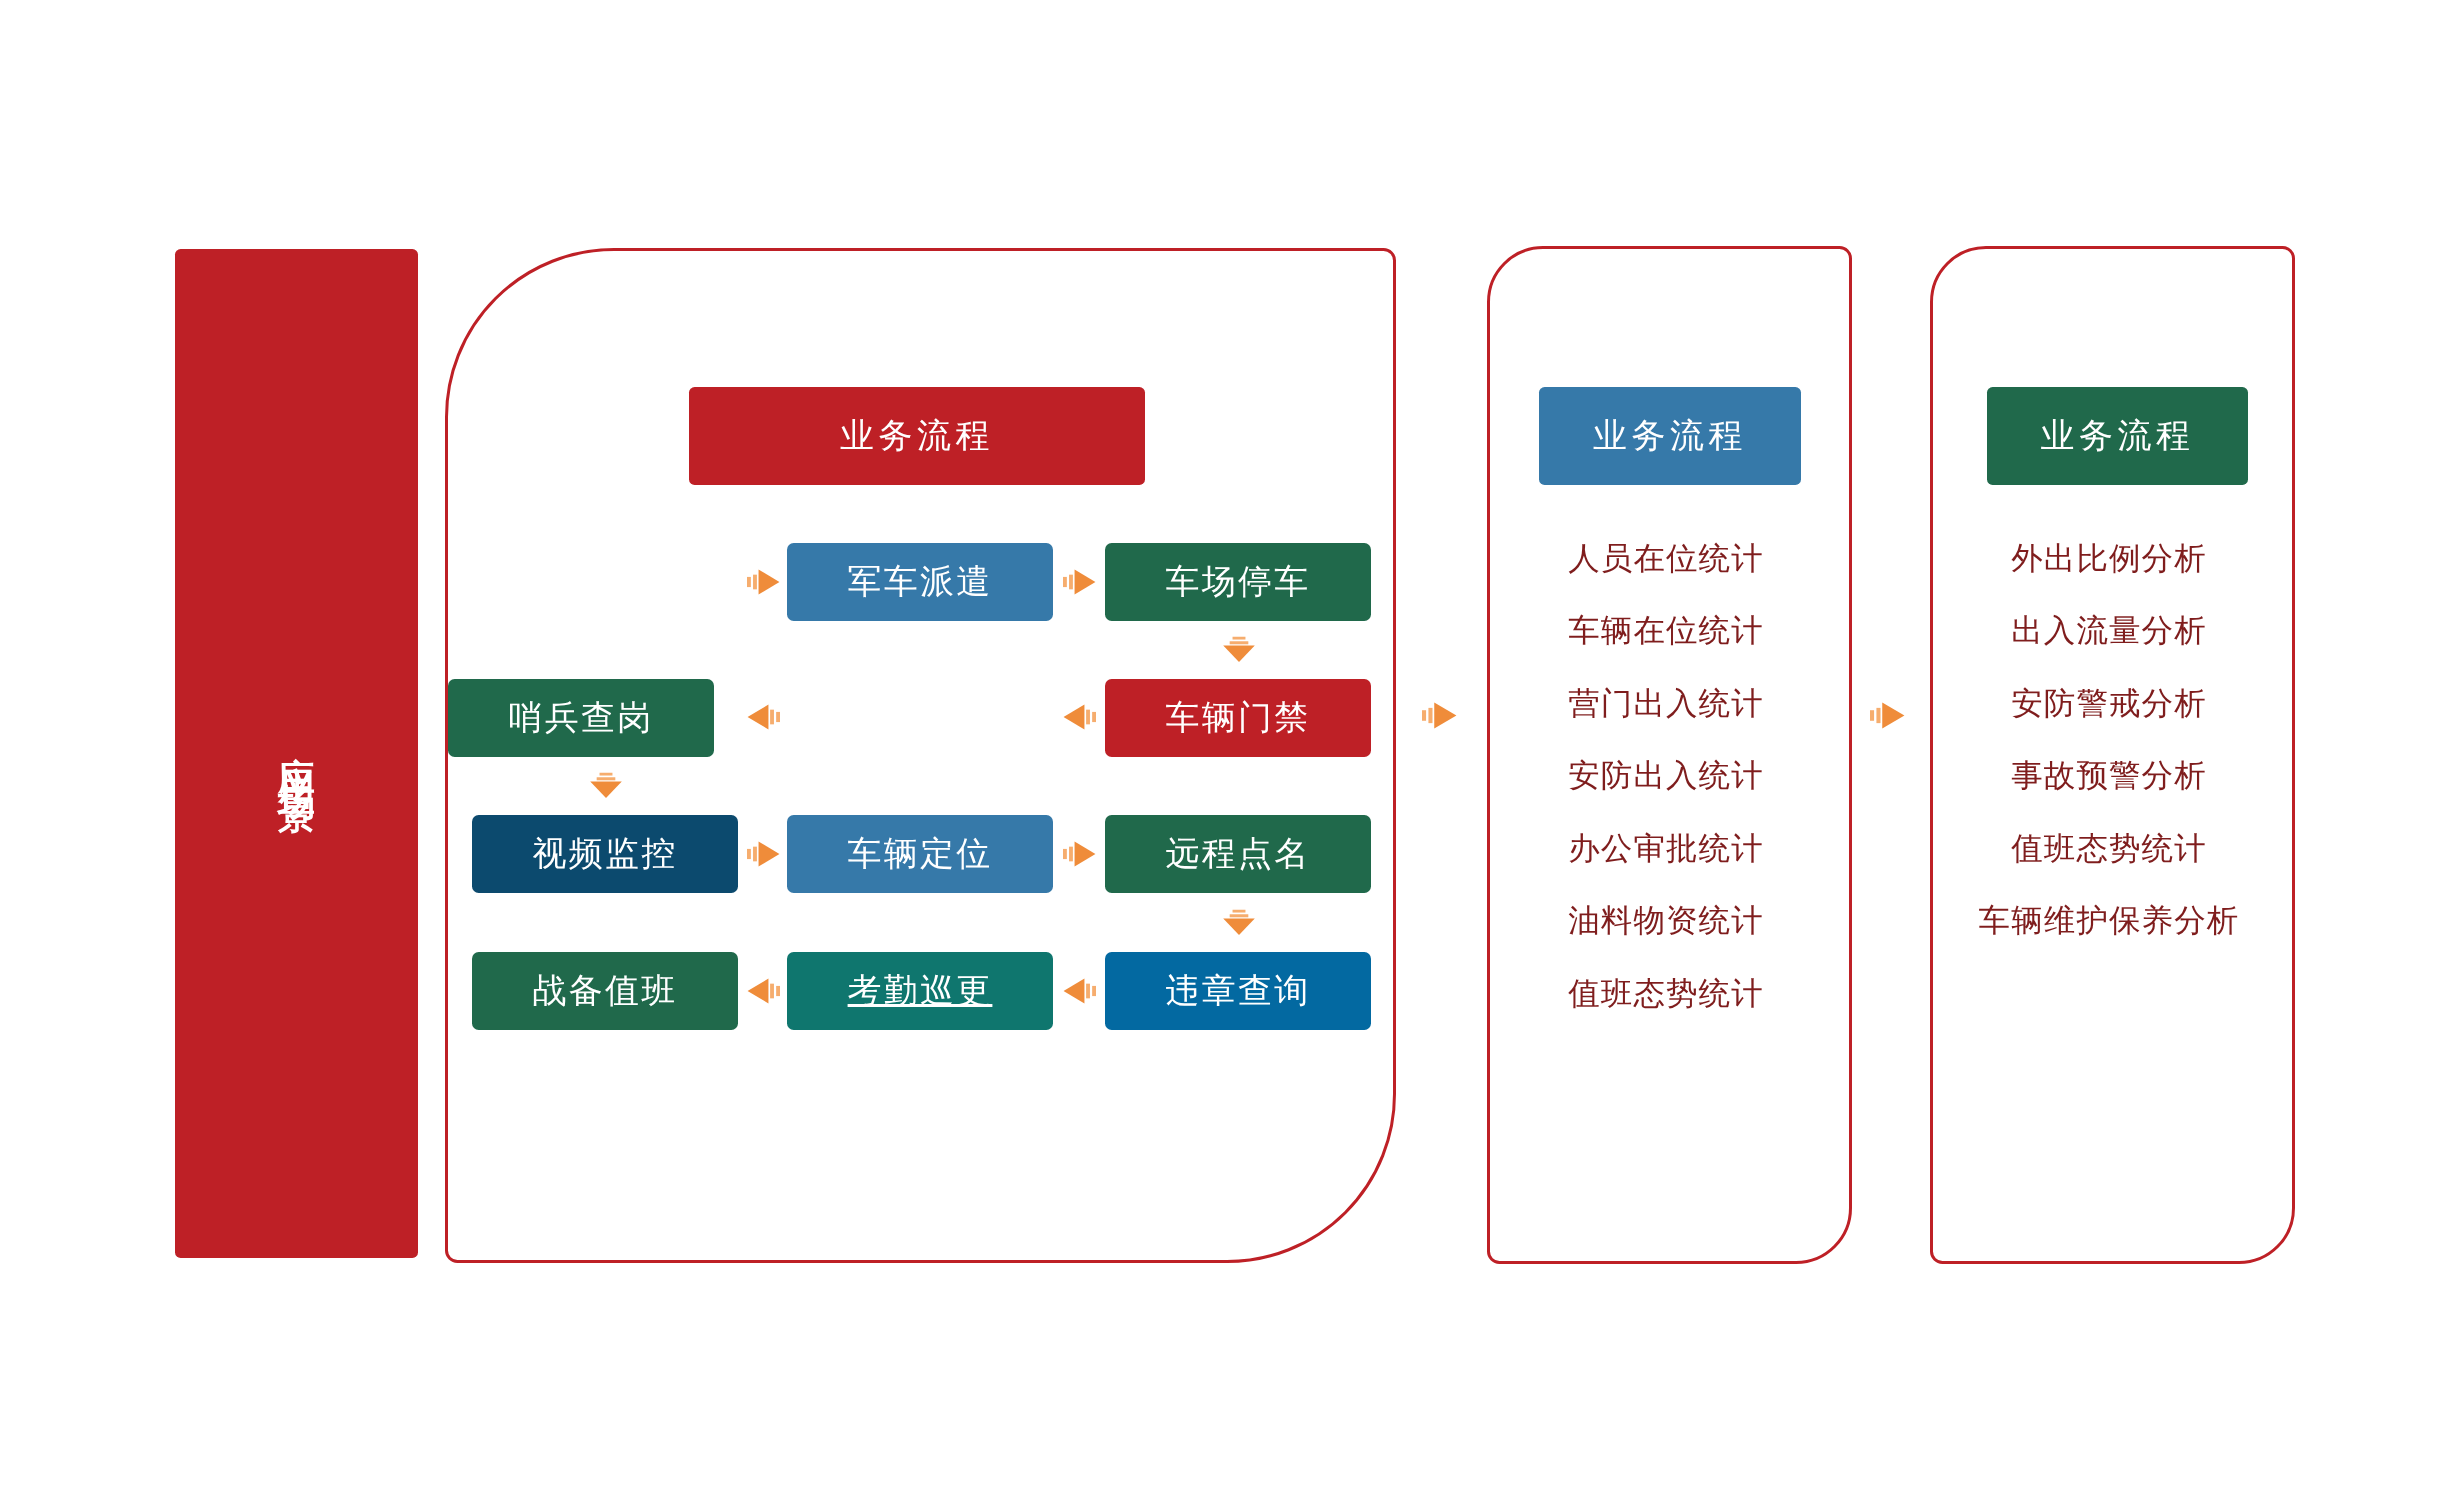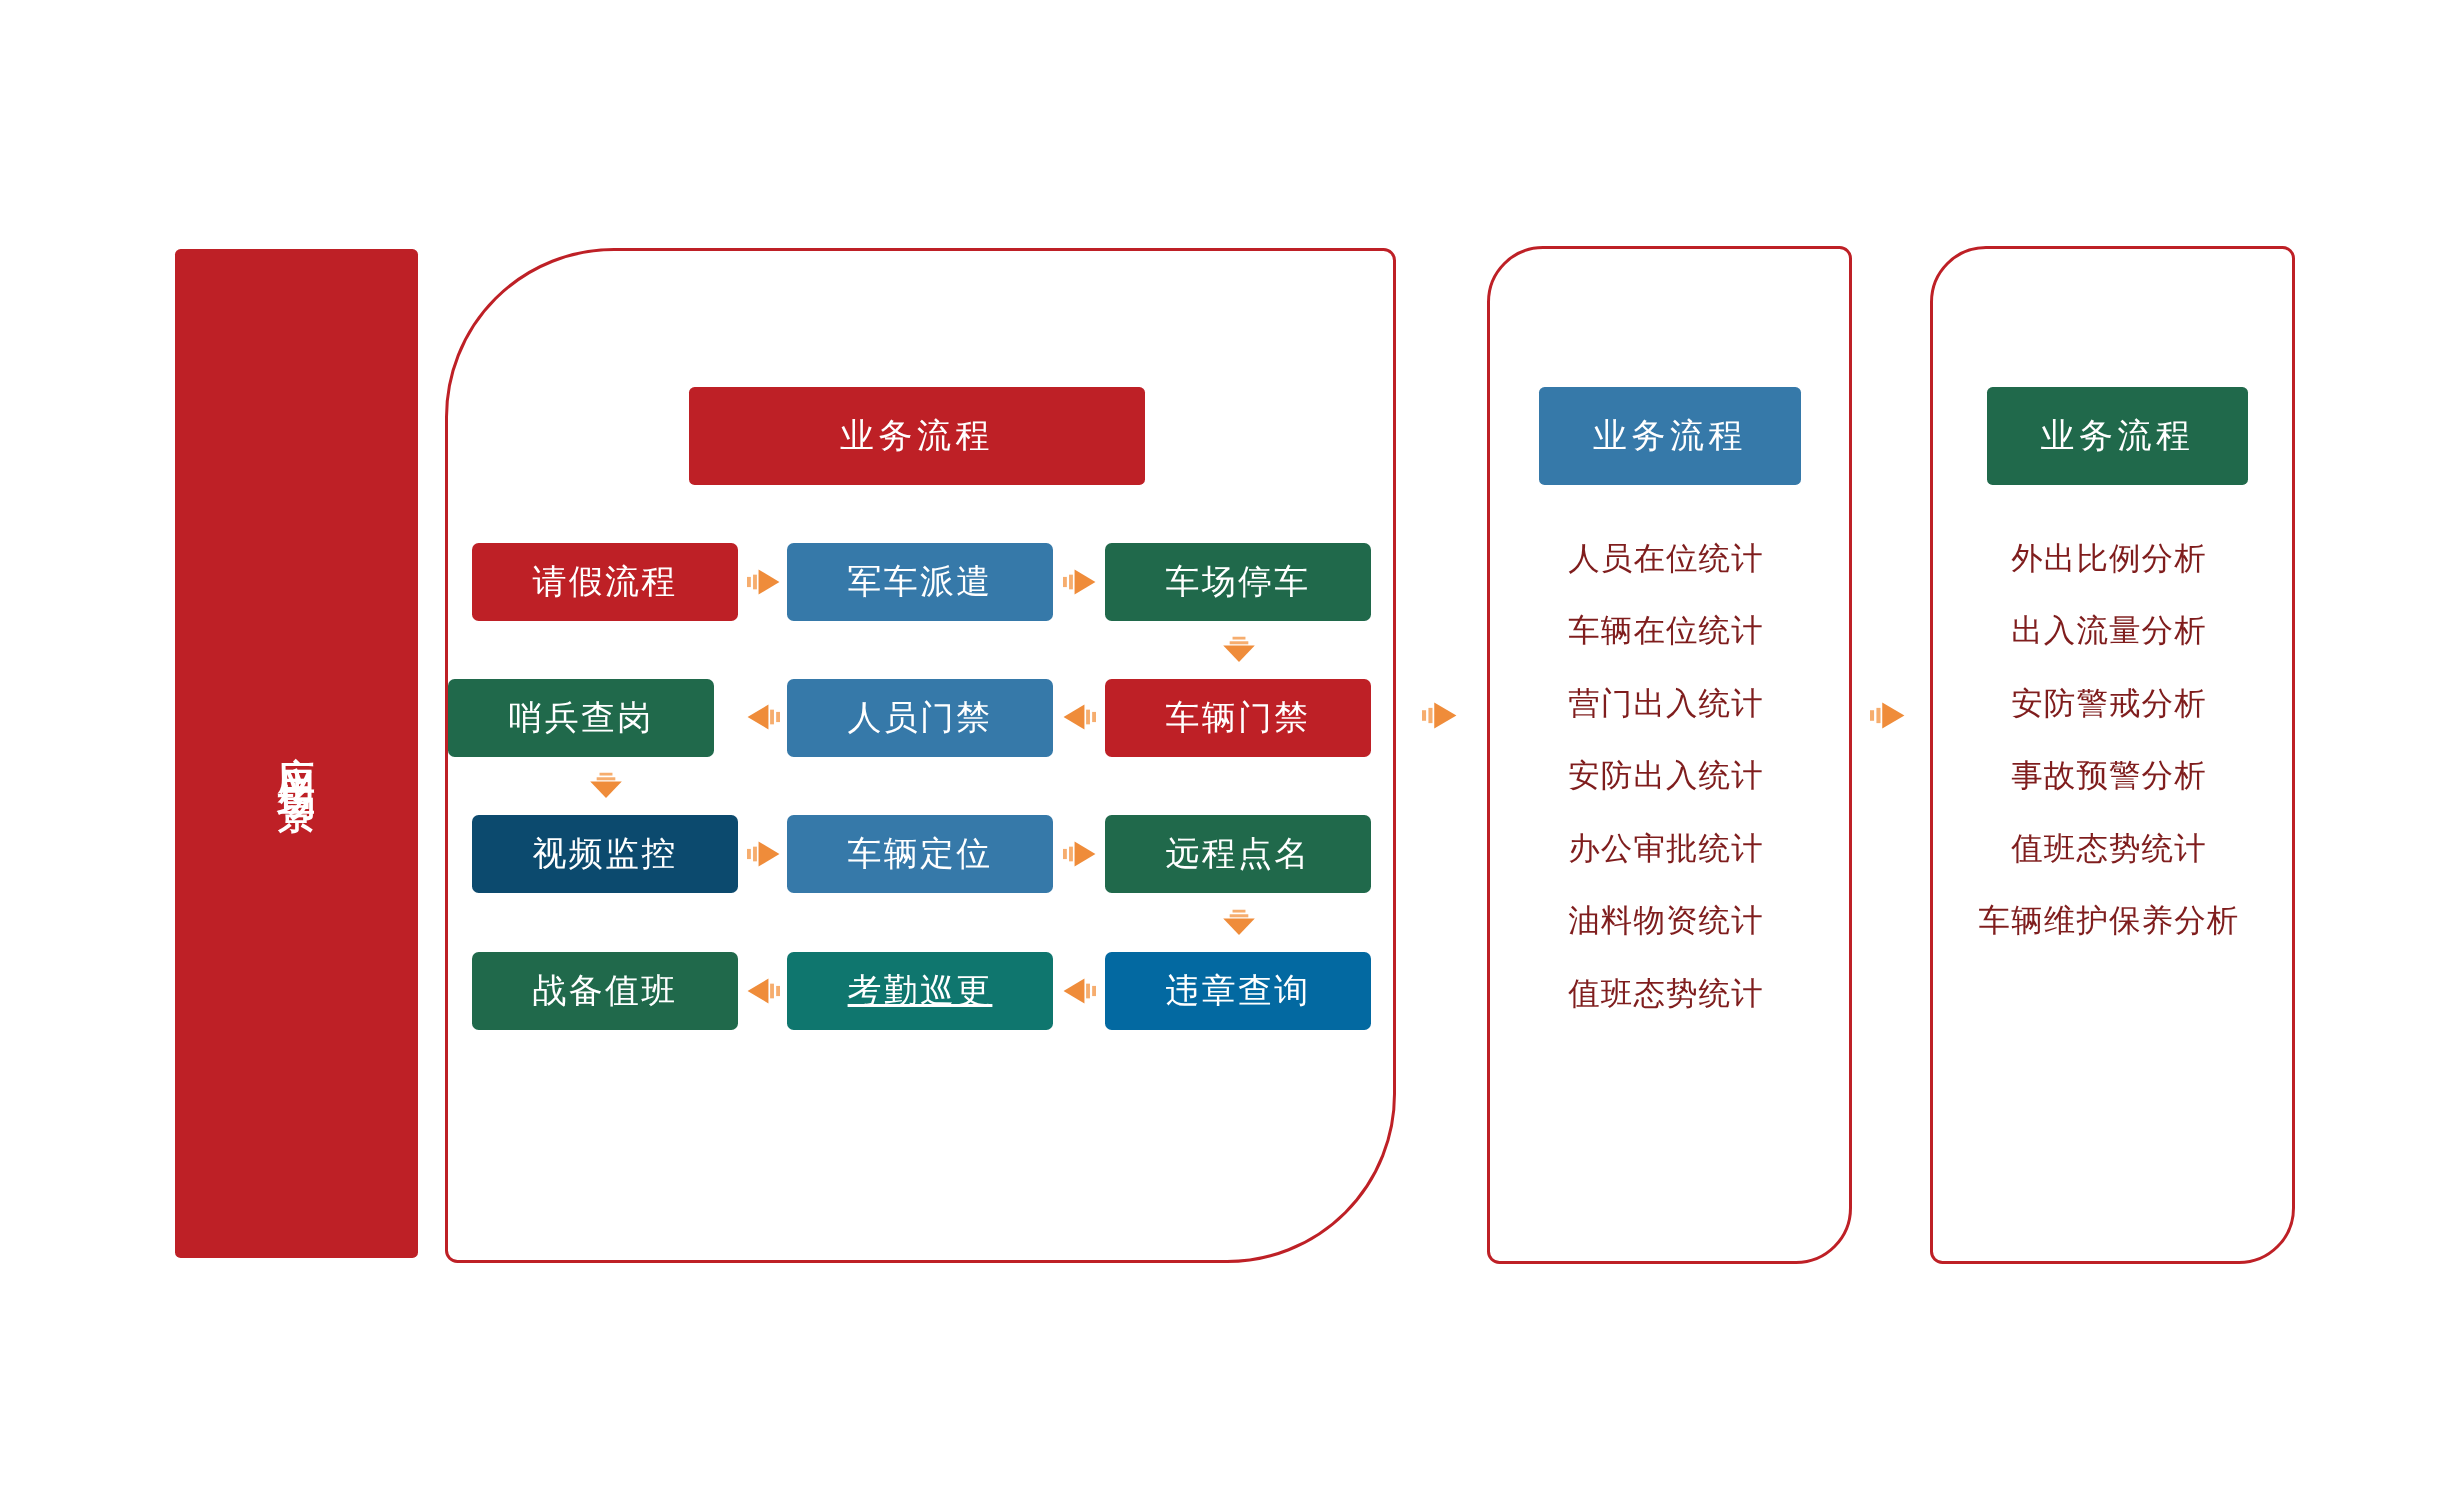--- a/index.html
+++ b/index.html
@@ -65,7 +65,6 @@
   </div>
 
   <div class="mount">
-      <div class="fbox" style="left: 472px; top: 543px; background: rgb(190, 32, 38);">请假流程</div>
       <div class="fbox" style="left: 787px; top: 543px; background: rgb(54, 121, 169);">军车派遣</div>
       <div class="fbox" style="left: 1105px; top: 543px; background: rgb(32, 105, 75);">车场停车</div>
       <div class="arrow right" style="left: 747px; top: 569px; width: 33px; height: 26px;">

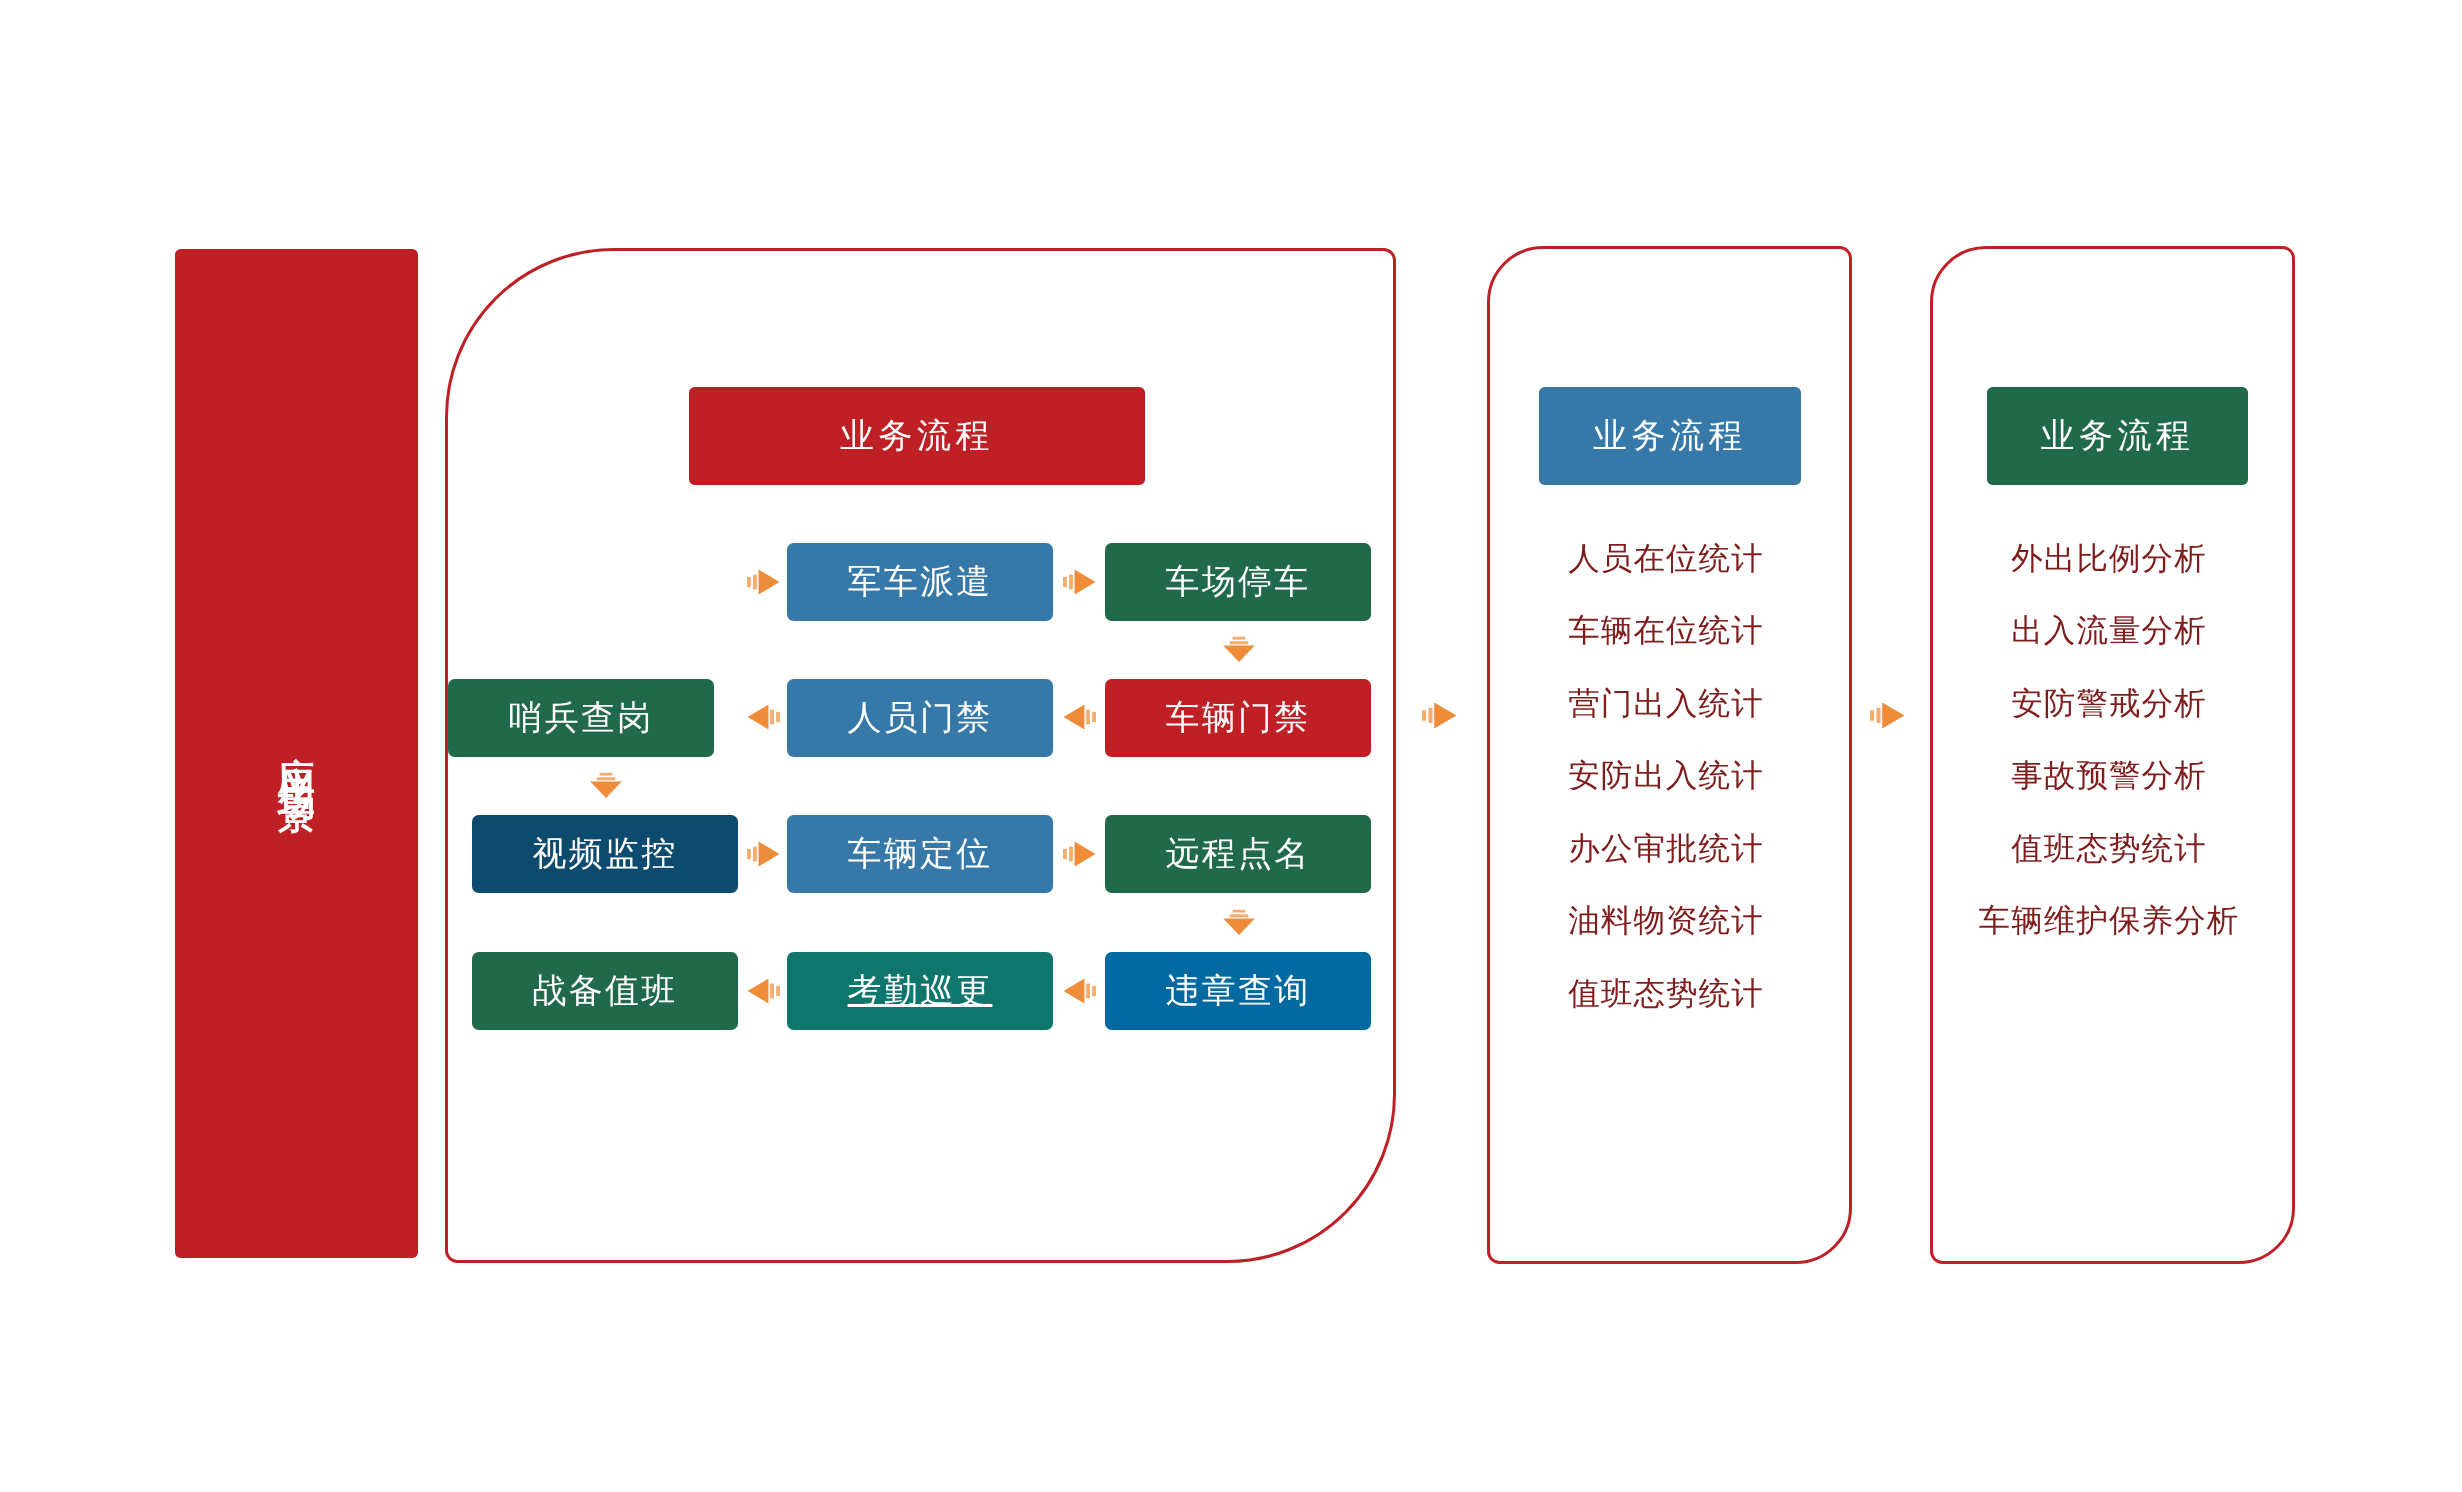--- a/index.html
+++ b/index.html
@@ -82,7 +82,6 @@
         </svg>
       </div>
       <div class="fbox" style="left: 448px; top: 679px; background: rgb(32, 105, 75);">哨兵查岗</div>
-      <div class="fbox" style="left: 787px; top: 679px; background: rgb(54, 121, 169);">人员门禁</div>
       <div class="fbox" style="left: 1105px; top: 679px; background: rgb(190, 32, 38);">车辆门禁</div>
       <div class="arrow left" style="left: 747px; top: 704px; width: 33px; height: 26px;">
         <svg viewBox="0 0 60 46" preserveAspectRatio="none">

